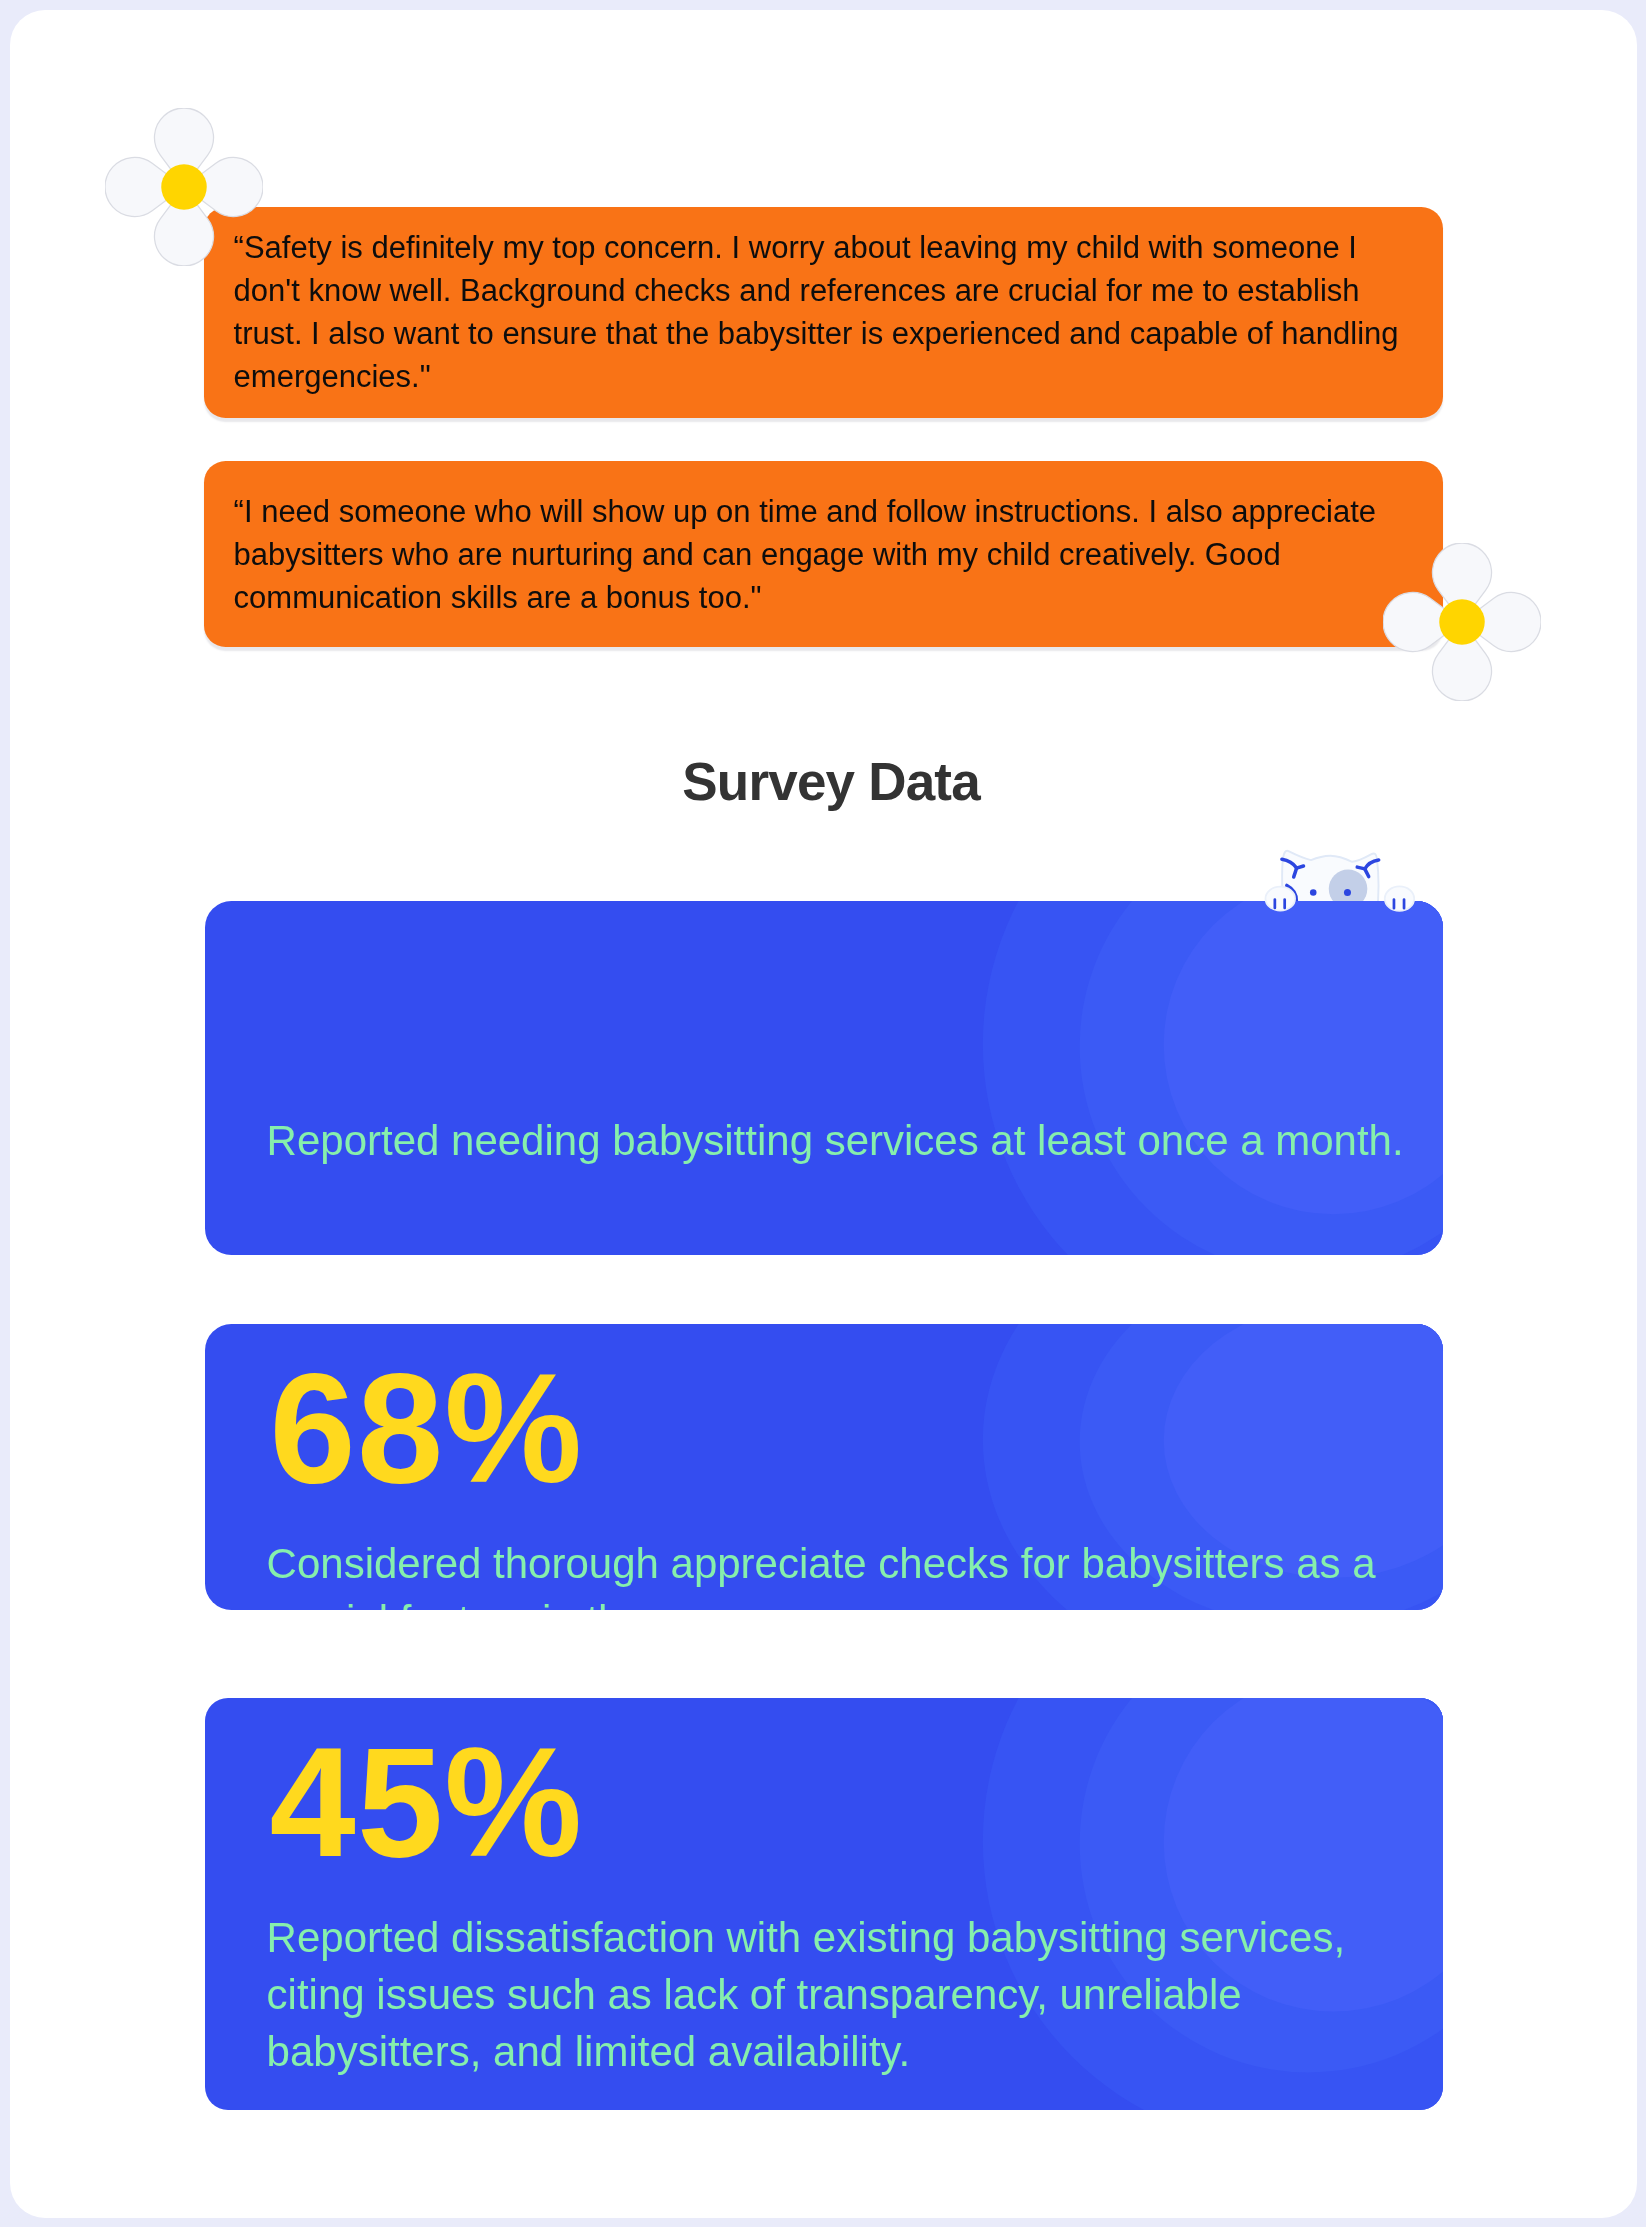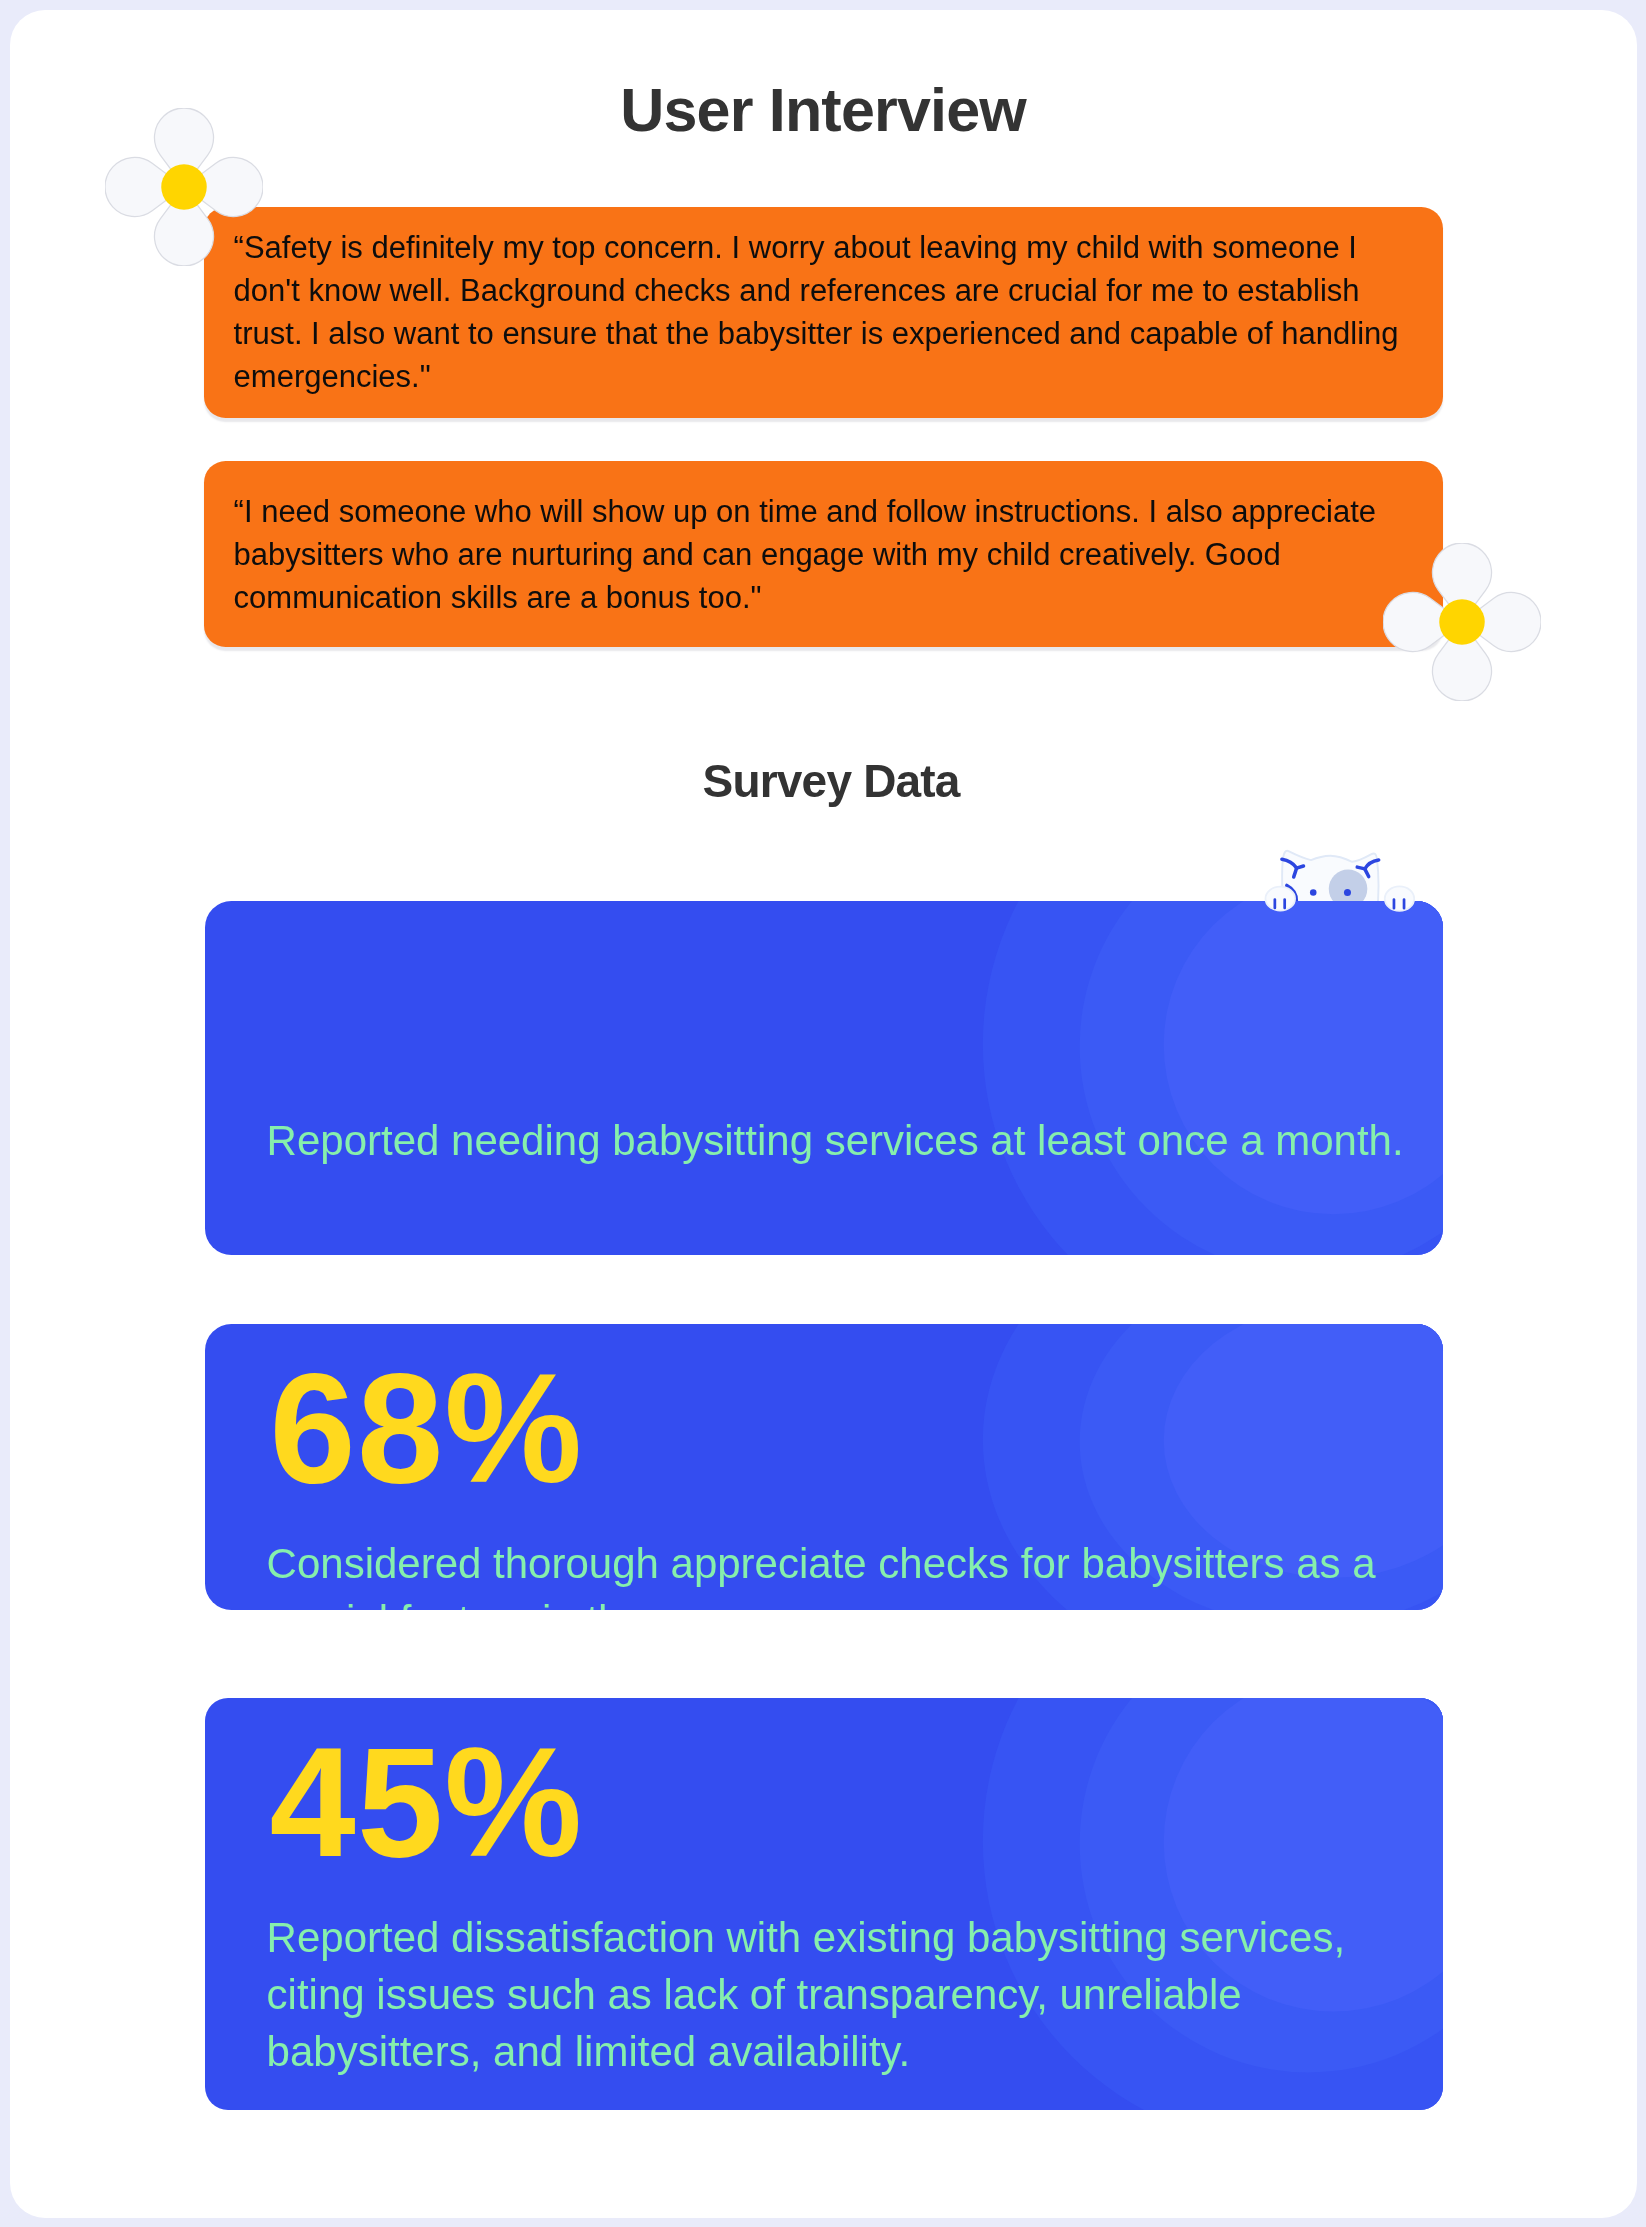--- a/index.html
+++ b/index.html
@@ -47,7 +47,6 @@
 
 <div class="sheet">
 
-  <h1 class="section-heading" id="heading-interview">User Interview</h1>
 
   <div class="quote-card" id="quote-card-1">
     <p class="quote-text">“Safety is definitely my top concern. I worry about leaving my child with someone I don't know well. Background checks and references are crucial for me to establish trust. I also want to ensure that the babysitter is experienced and capable of handling emergencies."</p>

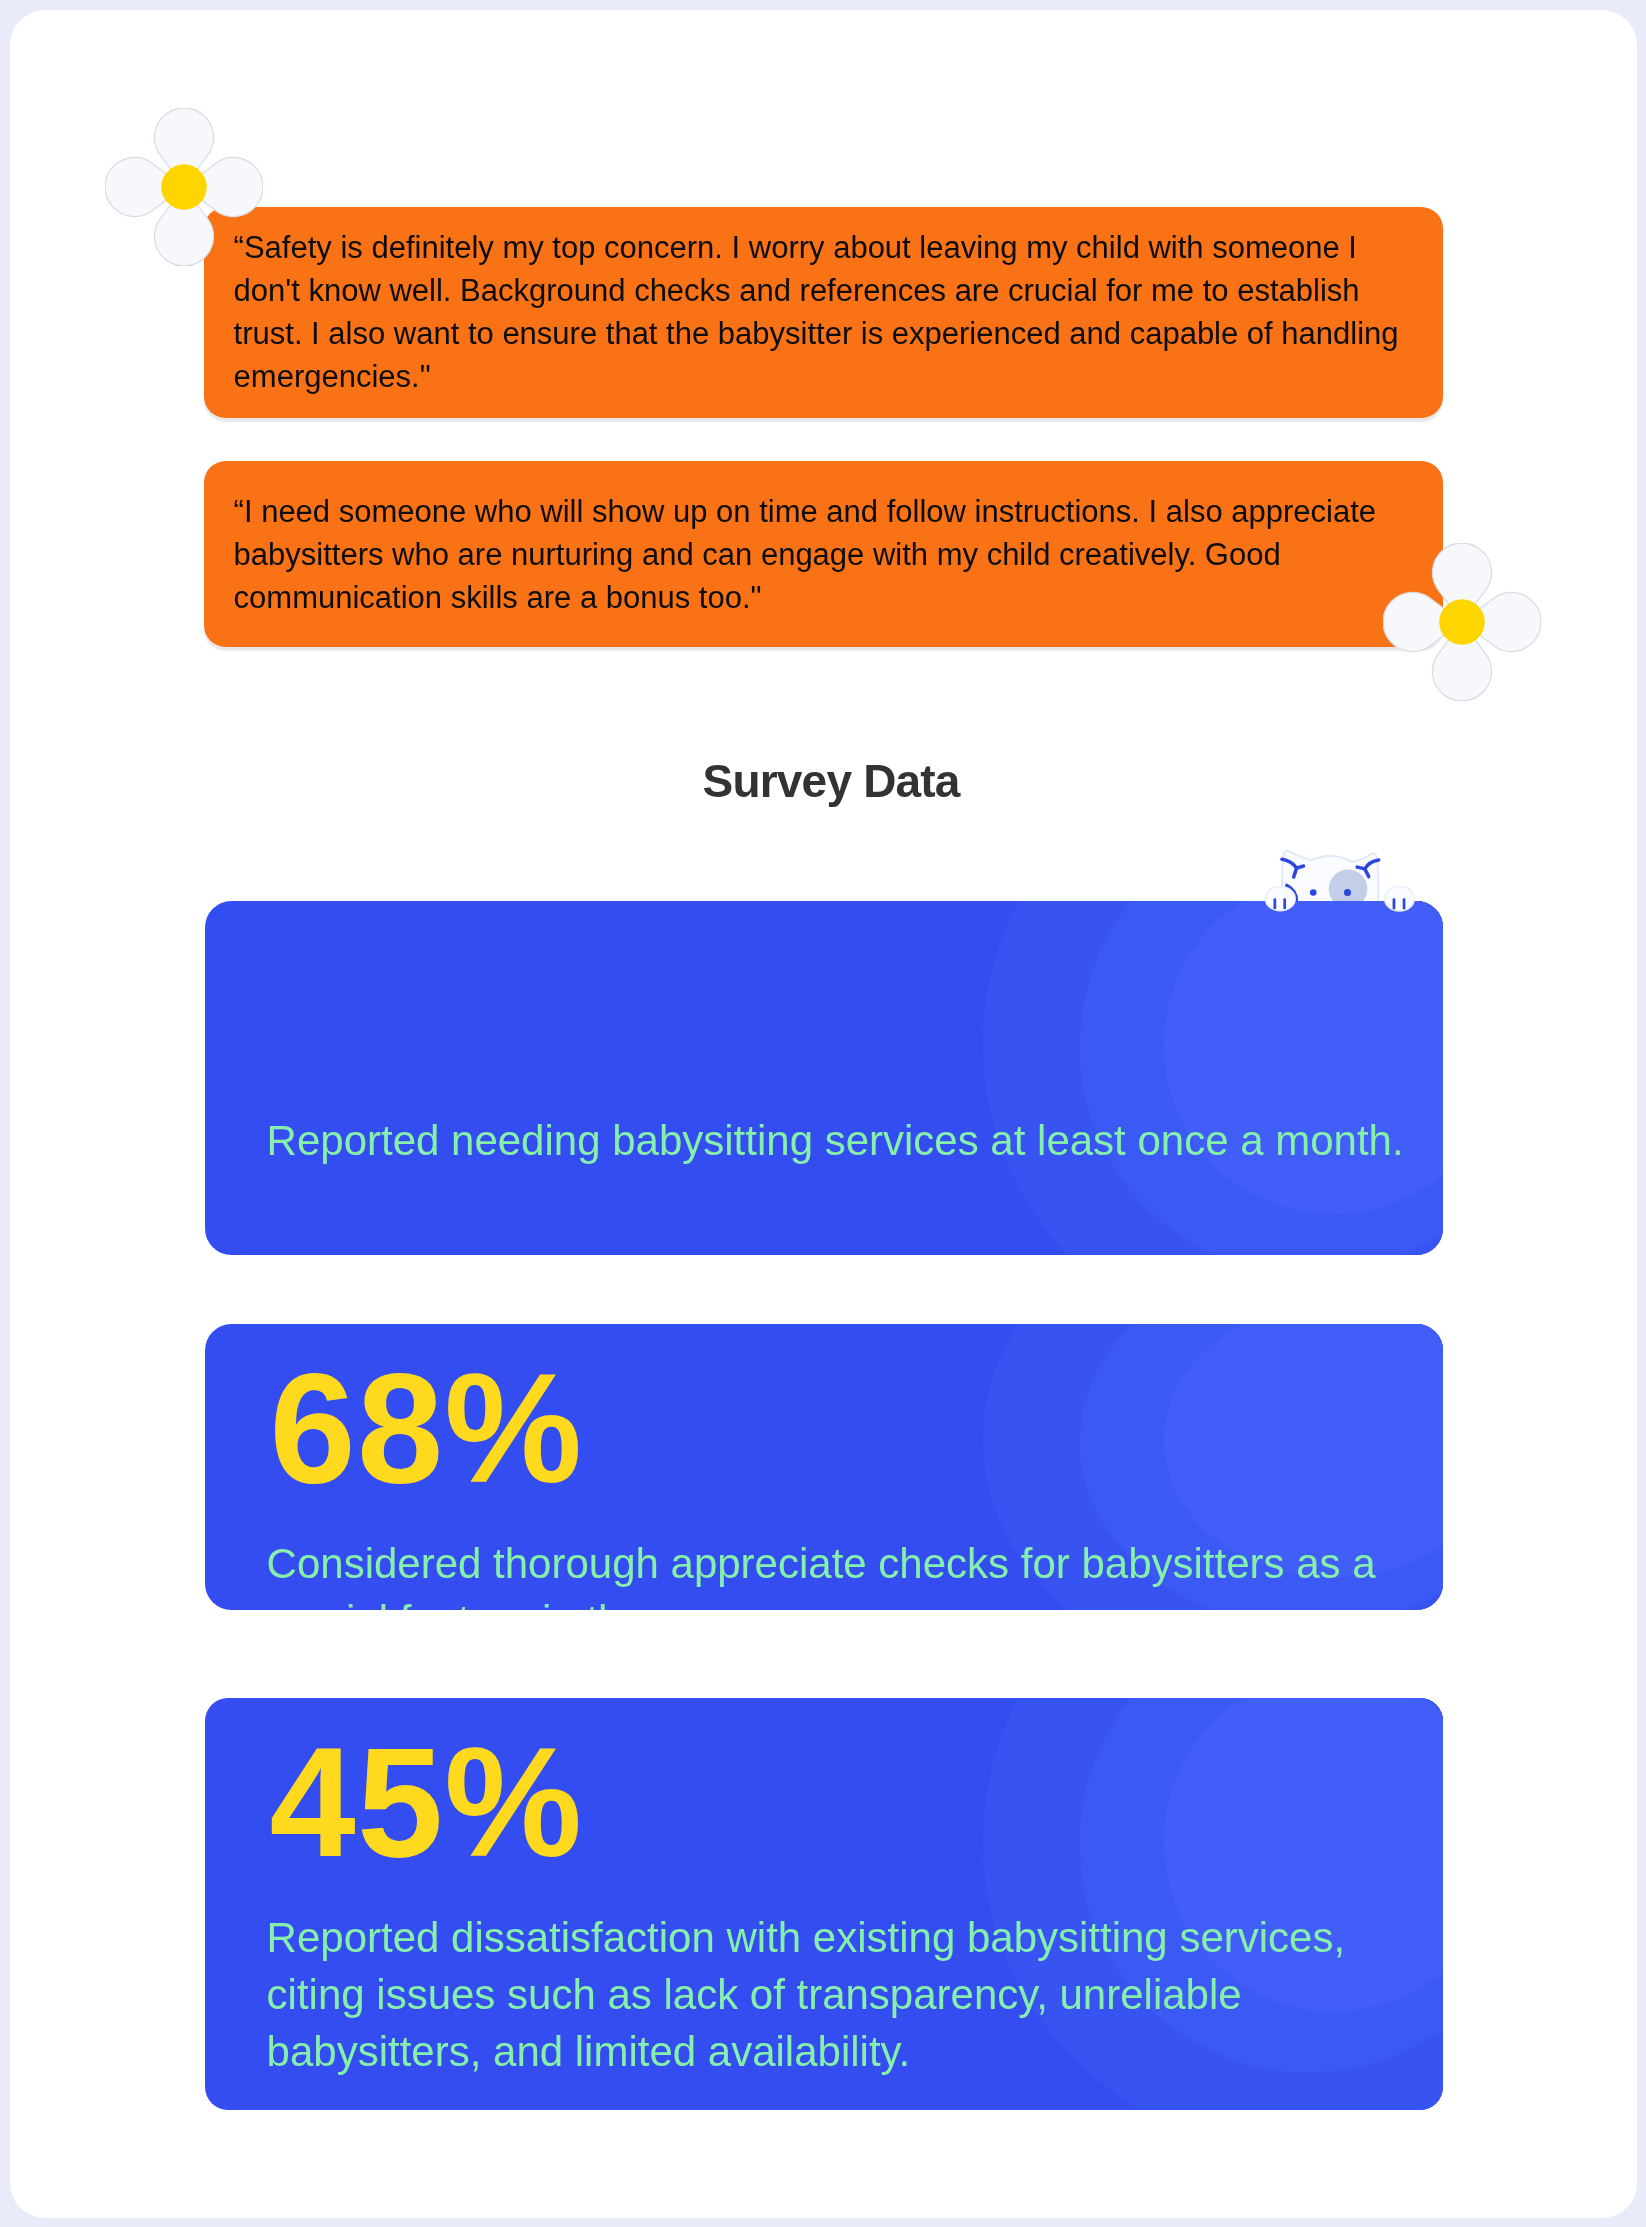--- a/index.html
+++ b/index.html
@@ -13,7 +13,7 @@
   .section-heading { position:absolute; left:0; width:100%; text-align:center;
         font-weight:700; color:#333333; letter-spacing:-0.8px; white-space:nowrap; }
   #heading-interview { top:70px; font-size:61px; line-height:61px; }
-  #heading-survey    { top:741px; font-size:46px; line-height:61px;padding-left:16px; }
+  #heading-survey    { top:741px; font-size:53px; line-height:61px;padding-left:16px; }
 
   .quote-card { position:absolute; left:194px; width:1239px; background:#f97316;
                 border-radius:21.6px; box-shadow:0 3.2px 1.6px rgba(110,115,130,0.16); }

